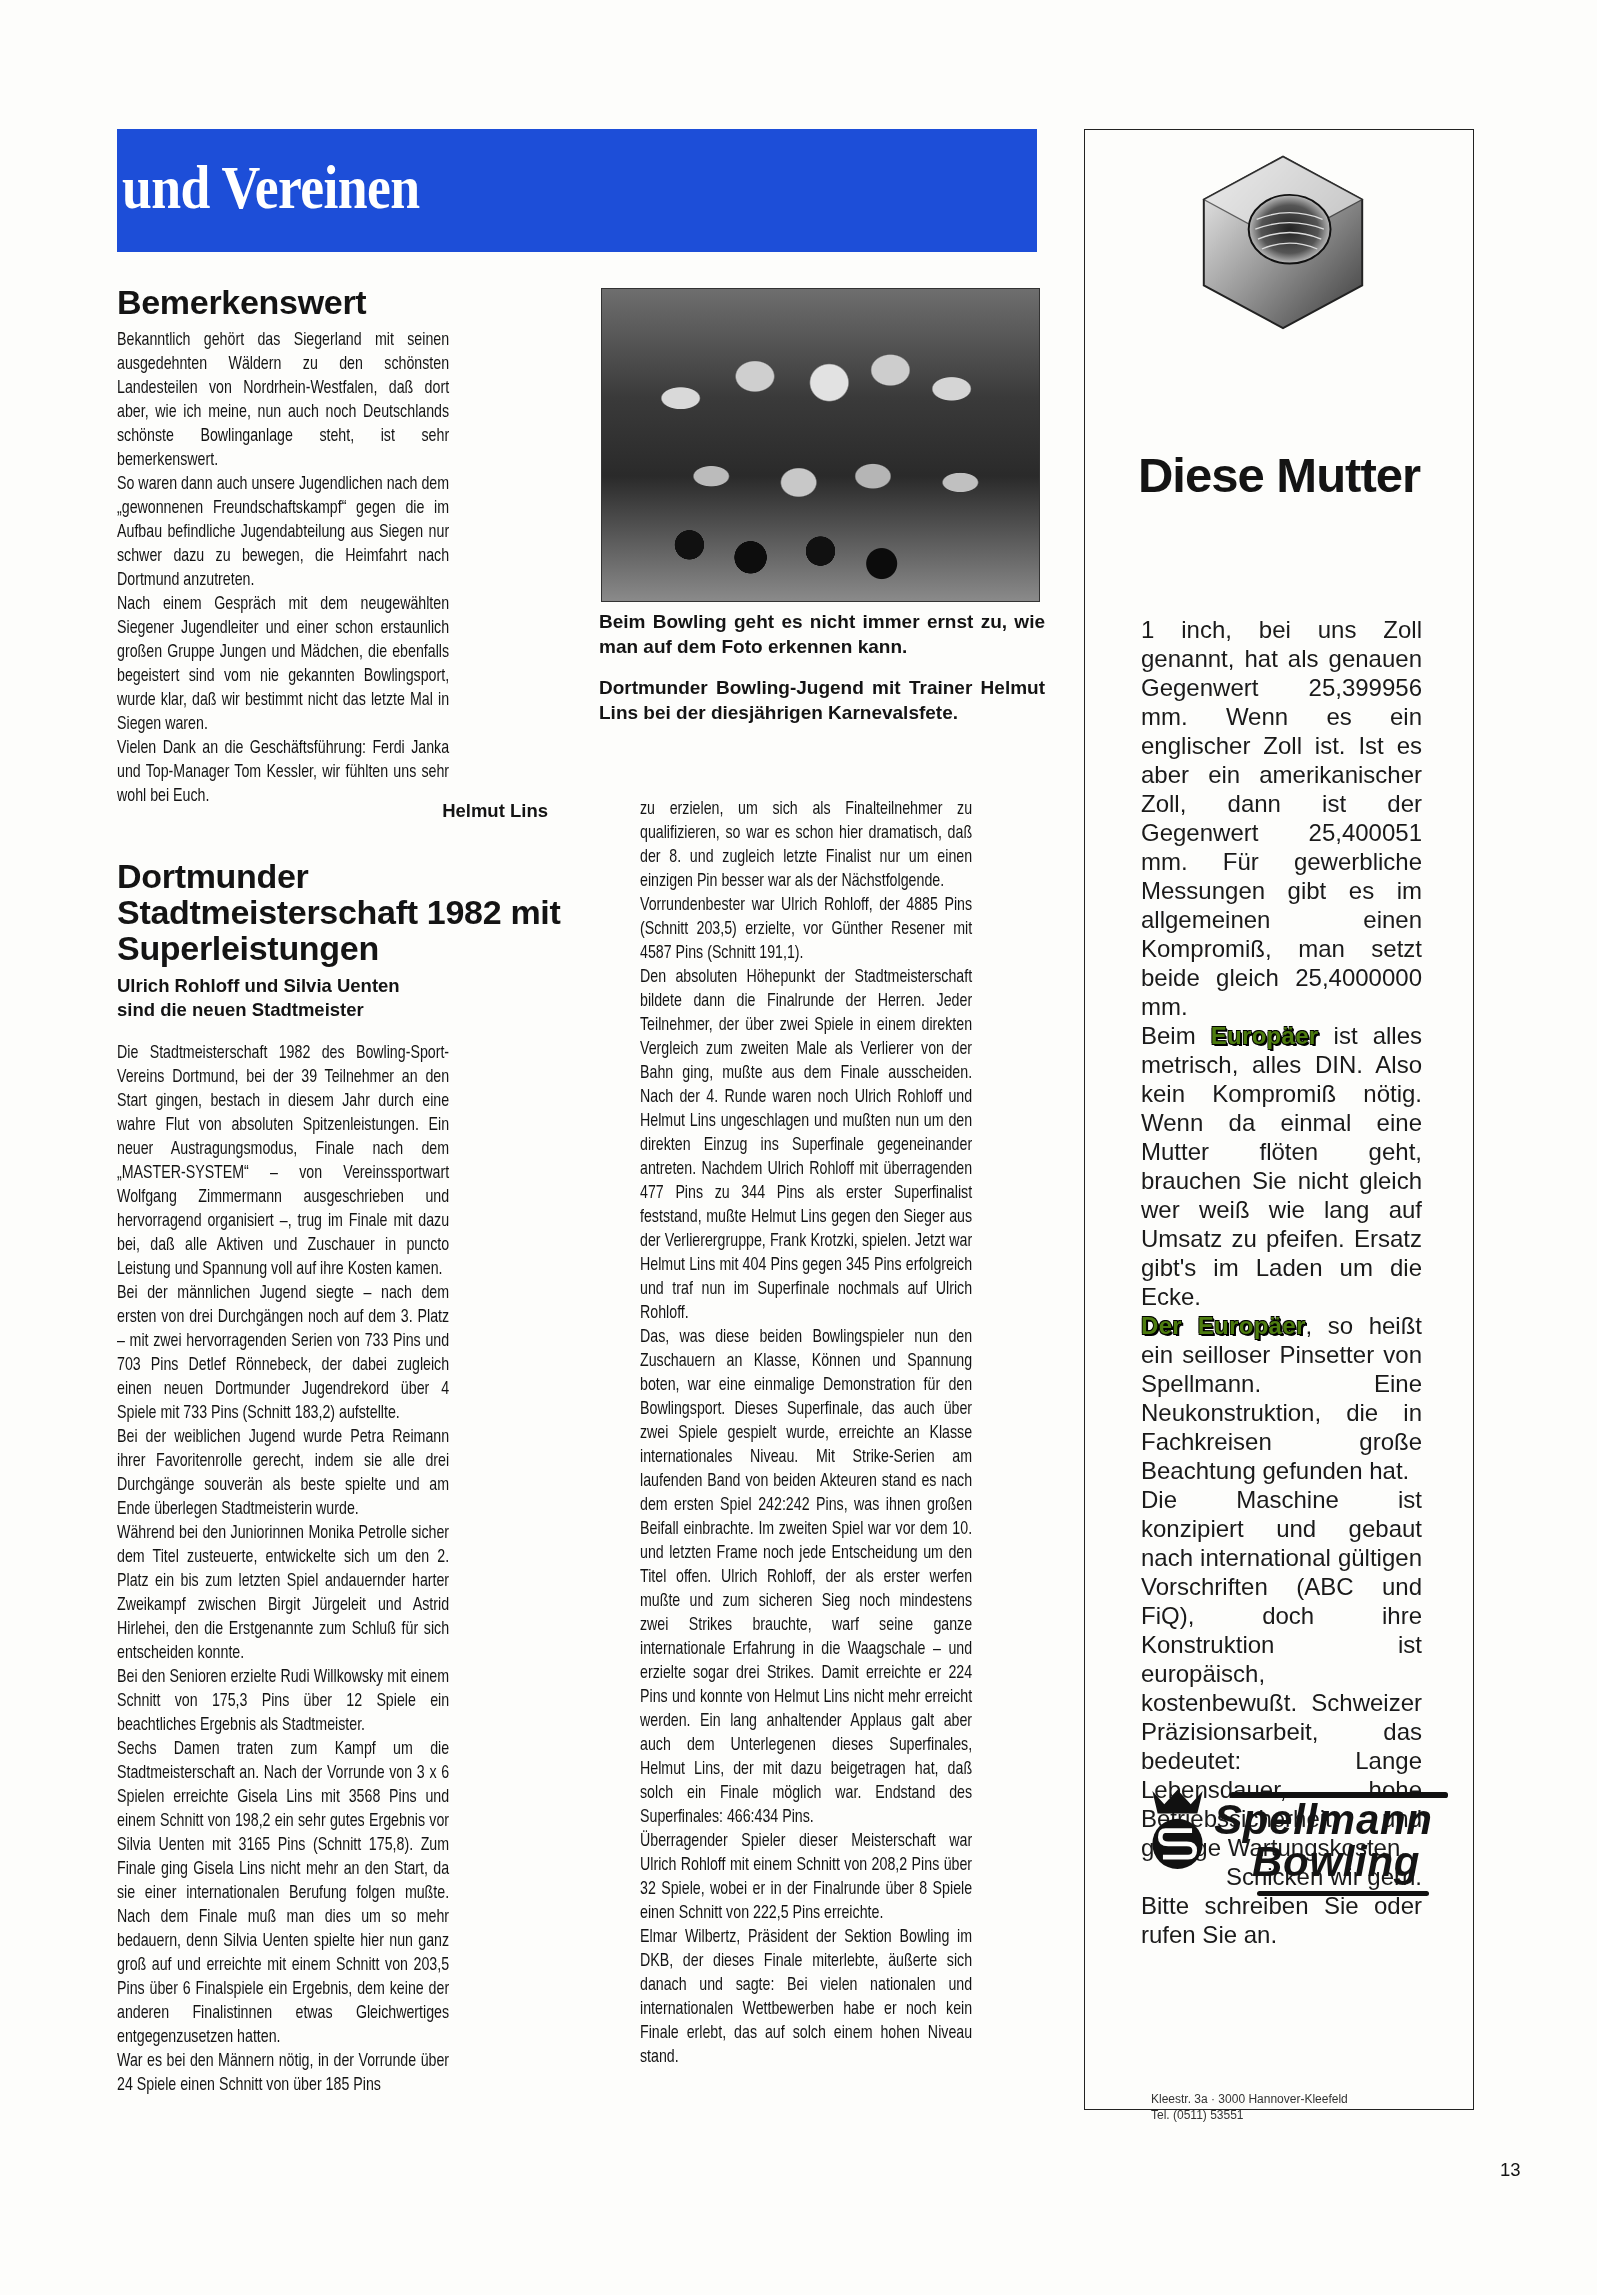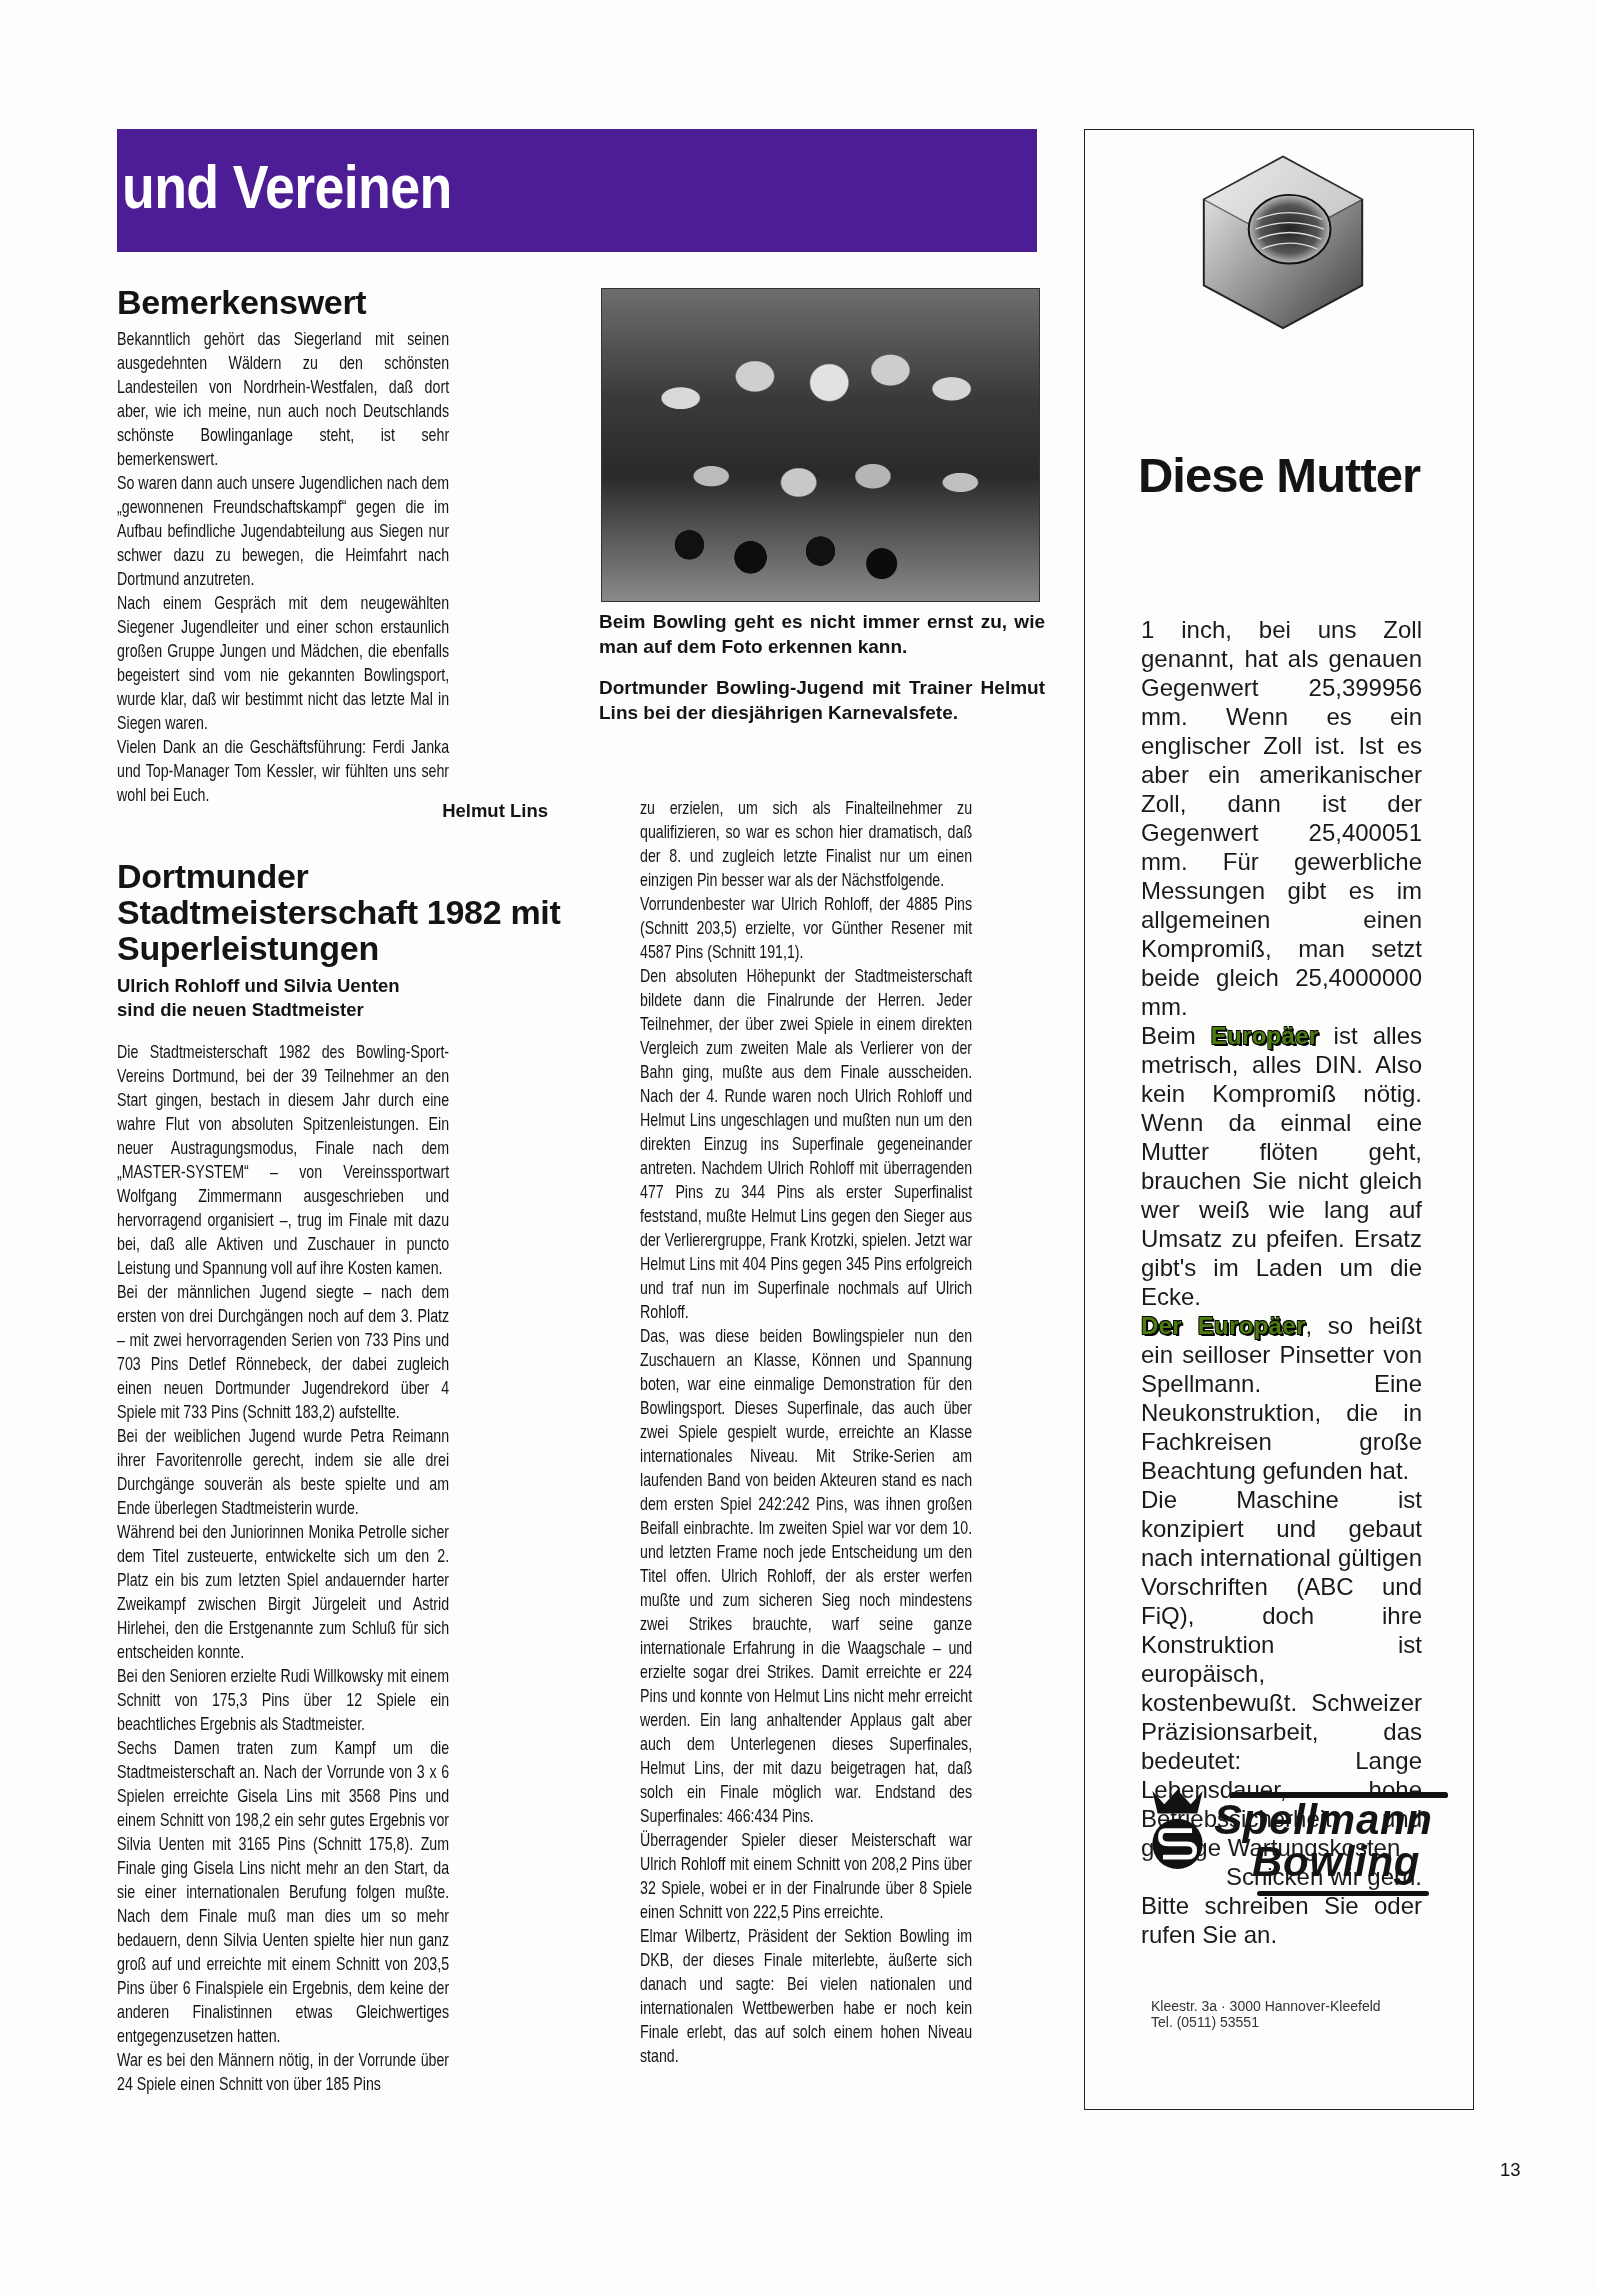--- a/index.html
+++ b/index.html
@@ -10,7 +10,8 @@
   }
   .banner {
     position: absolute; left: 117px; top: 129px; width: 920px; height: 123px;
-    background: #4c1d95;
+    background: #1d4ed8;
+    font-family: Liberation Serif, serif;
   }
   .banner-title {
     position: absolute; left: 5.3px; top: 28px; color: #fff;

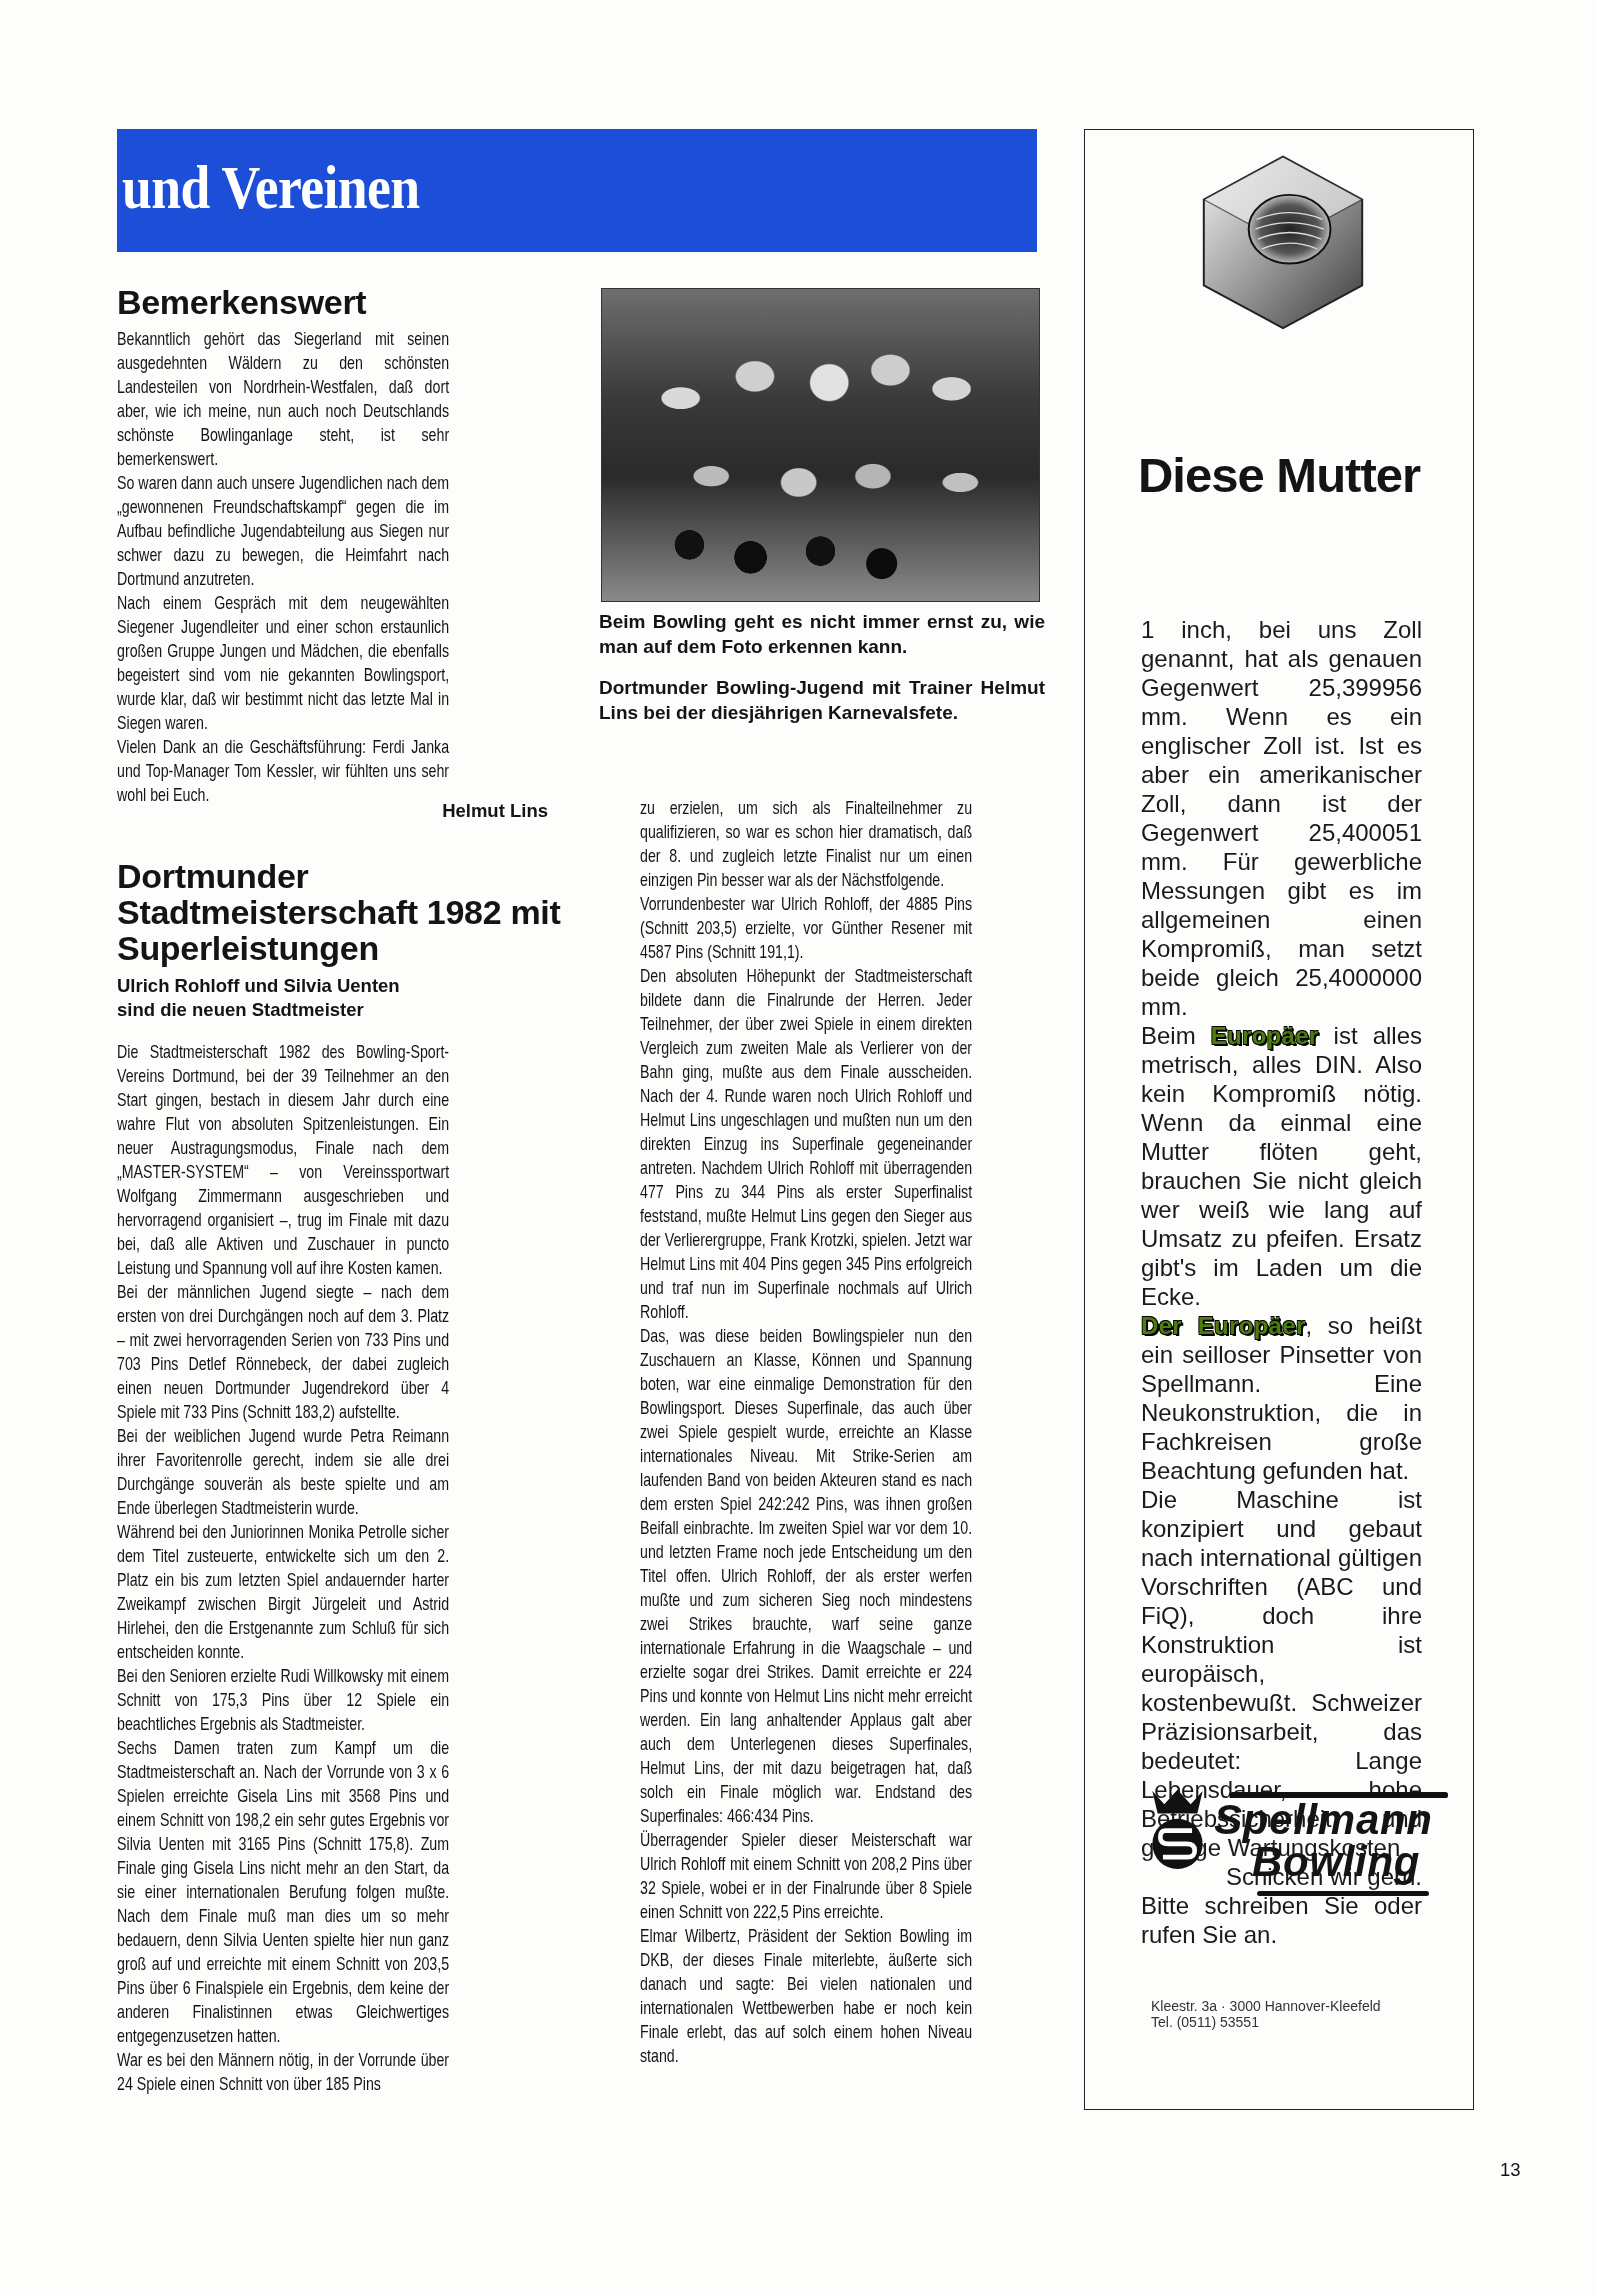--- a/index.html
+++ b/index.html
@@ -89,7 +89,7 @@
   .logo-text .l2 { display: block; padding-left: 38px; }
   .logo-rule { position: absolute; height: 5.3px; background: #111; border-radius: 2.6px; }
   .address {
-    position: absolute; left: 66px; top: 1868px; font-size: 14px; line-height: 16px; color: #333;
+    position: absolute; left: 66px; top: 1961px; font-size: 12px; line-height: 16px; color: #333;
   }
   .page-number { position: absolute; left: 1500px; top: 2159px; font-size: 18.5px; }
 </style>

